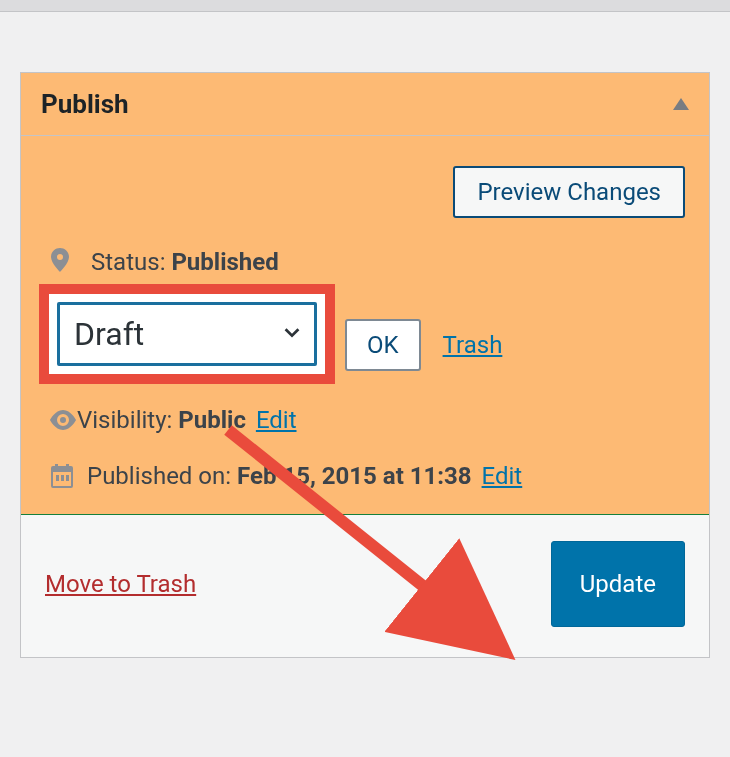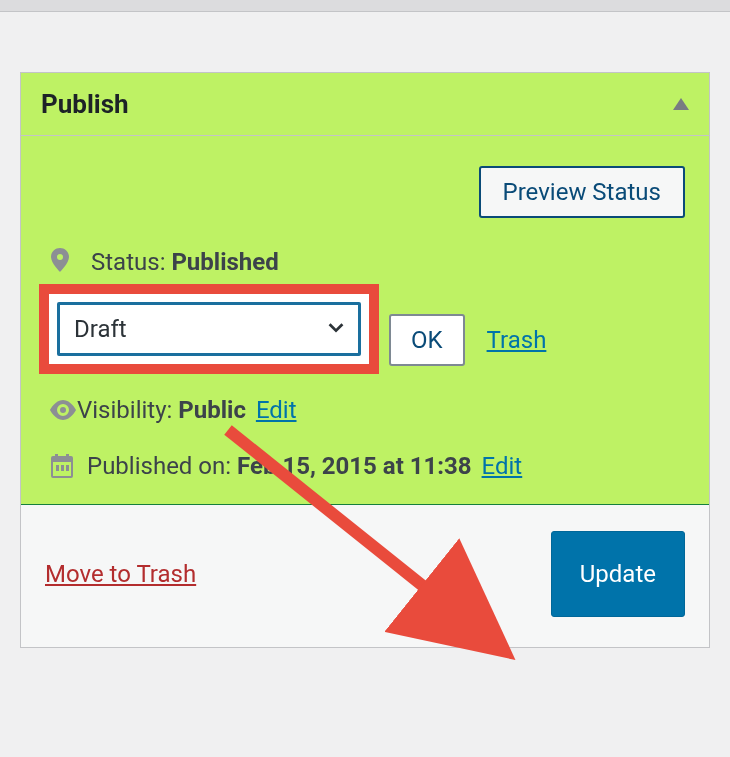--- a/index.html
+++ b/index.html
@@ -23,7 +23,7 @@
       padding: 60px 20px 0 20px;
     }
     .panel {
-      background: #bef264;
+      background: #fdba74;
       border: 1px solid #c3c4c7;
     }
     .panel-header {

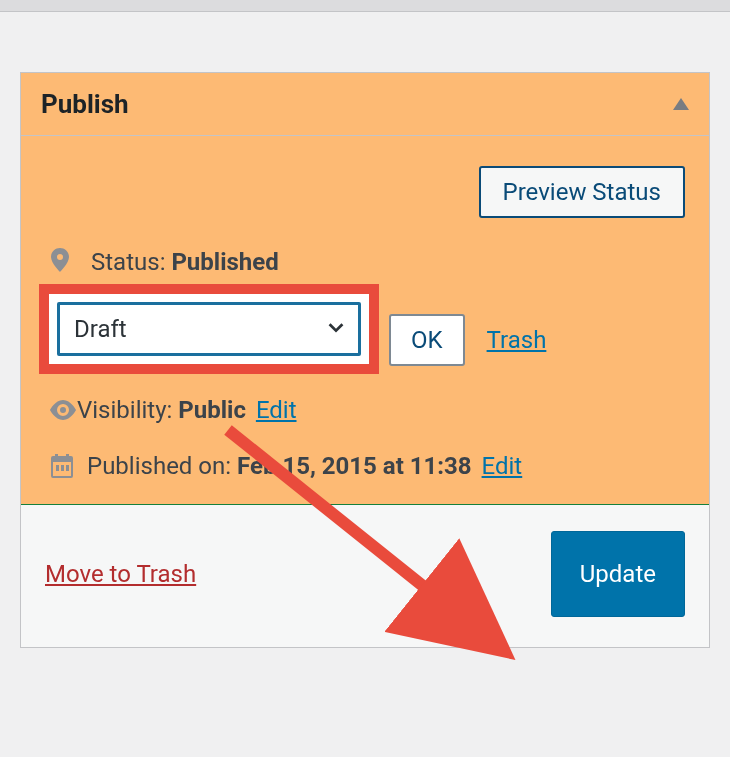--- a/index.html
+++ b/index.html
@@ -205,7 +205,7 @@
     </div>
     <div class="panel-body">
       <div class="preview-row">
-        <button class="preview-btn">Preview Status</button>
+        <button class="preview-btn">Preview Changes</button>
       </div>
 
       <div class="status-line">

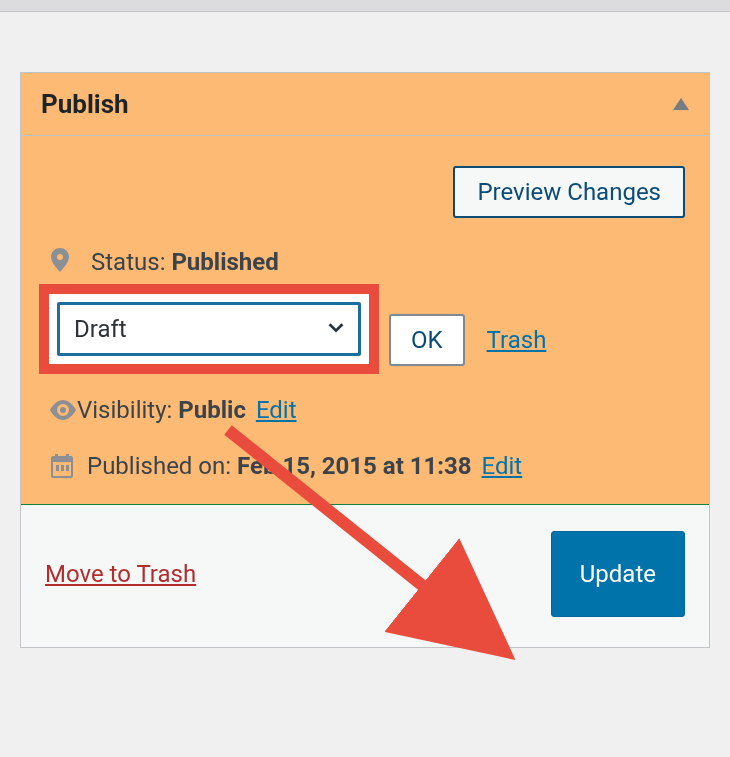--- a/index.html
+++ b/index.html
@@ -95,12 +95,12 @@
       appearance: none;
       -webkit-appearance: none;
       font-family: inherit;
-      font-size: 24px;
+      font-size: 32px;
       padding: 10px 52px 10px 14px;
       border: 3px solid #1a6f9e;
       background: #fff;
       color: #2c3338;
-      width: 304px;
+      width: 260px;
       cursor: pointer;
       border-radius: 2px;
     }

